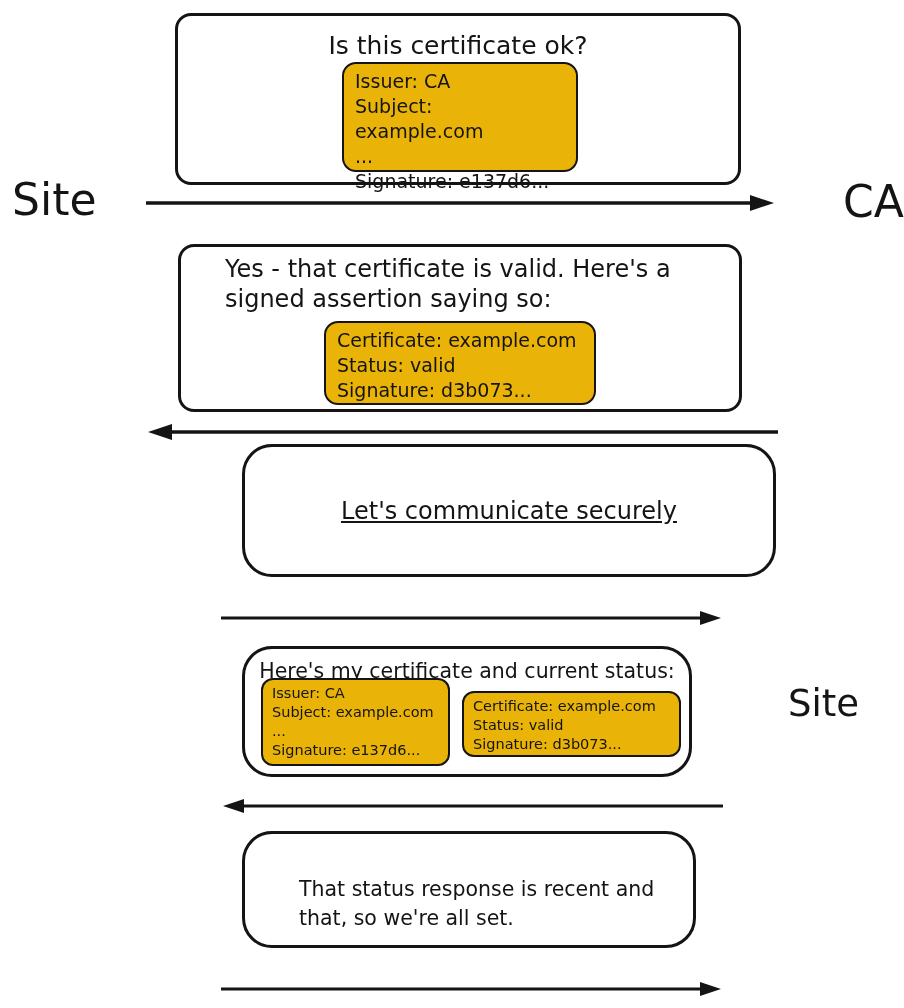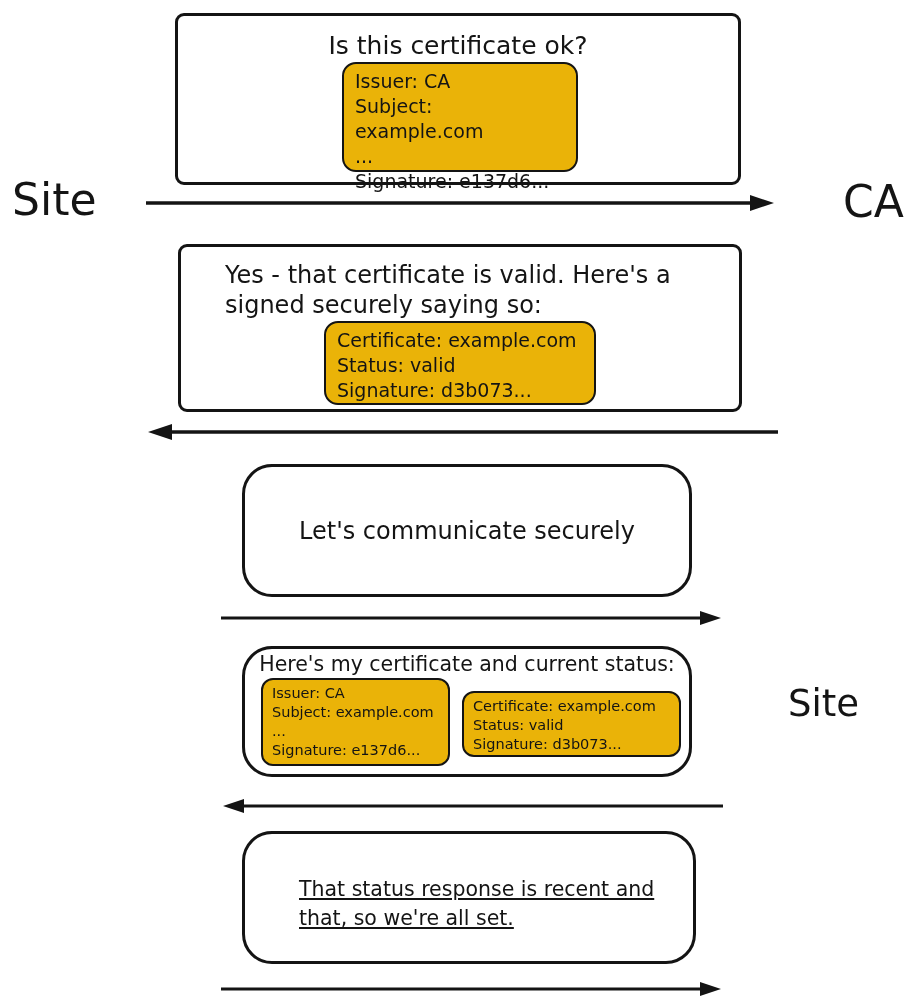--- a/index.html
+++ b/index.html
@@ -18,7 +18,7 @@
     border: 3.4px solid #141414;
     box-sizing: border-box;
   }
-  .bubble.big { border-radius: 9px; }
+  .bubble.big { border-radius: 16px; }
   .bubble.small { border-radius: 30px; }
   .inner-box {
     position: absolute;

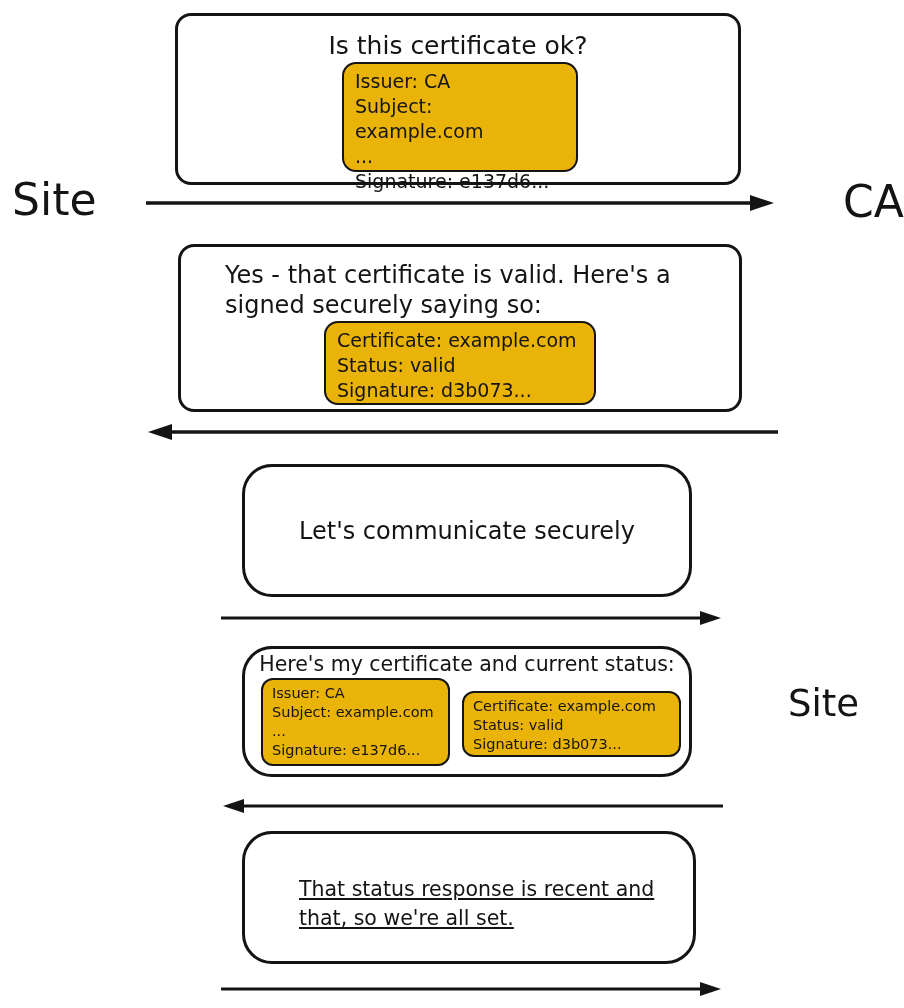--- a/index.html
+++ b/index.html
@@ -67,7 +67,7 @@
   </svg>
 
   <div class="bubble big" style="left:178px; top:244px; width:564px; height:168px;">
-    <div class="msg-text" style="padding:13px 0 0 44px;">
+    <div class="msg-text" style="padding:7px 0 0 44px;">
       <div>Yes - that certificate is valid. Here's a</div>
       <div>signed securely saying so:</div>
     </div>

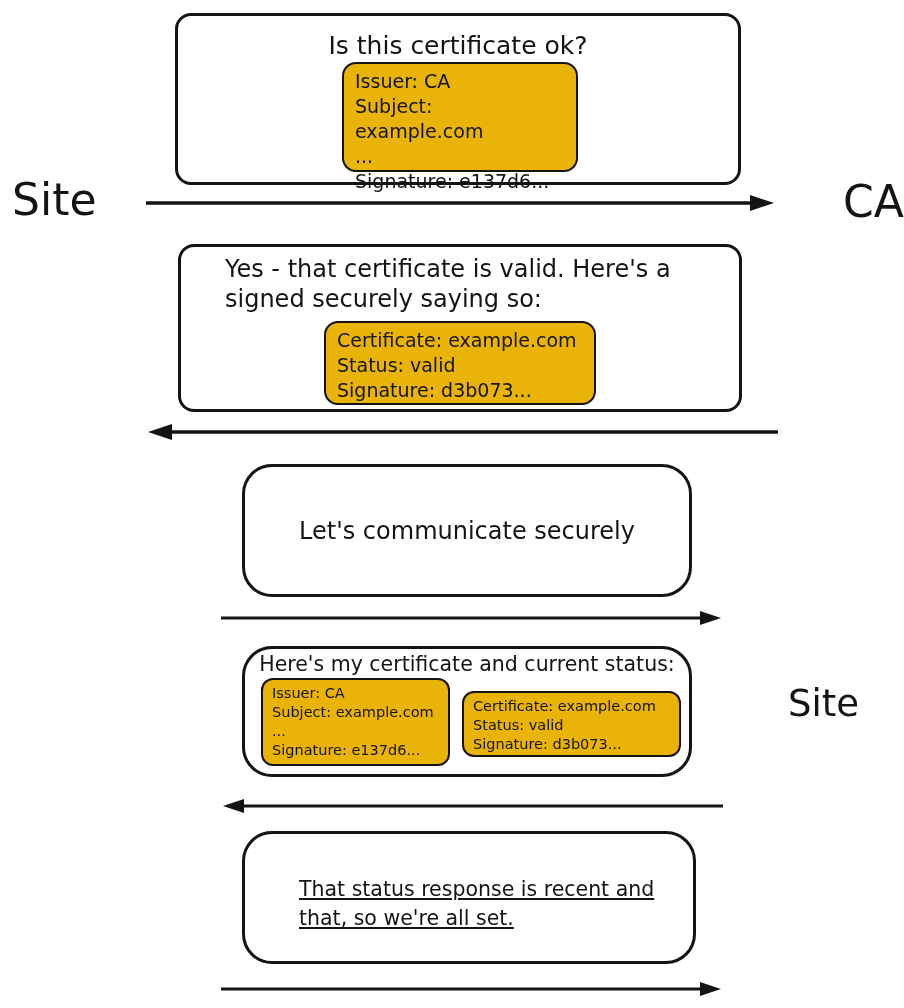--- a/index.html
+++ b/index.html
@@ -69,7 +69,7 @@
   <div class="bubble big" style="left:178px; top:244px; width:564px; height:168px;">
     <div class="msg-text" style="padding:7px 0 0 44px;">
       <div>Yes - that certificate is valid. Here's a</div>
-      <div>signed securely saying so:</div>
+      <div>signed assertion saying so:</div>
     </div>
   </div>
   <div class="inner-box lg" style="left:324px; top:321px; width:272px; height:84px;">

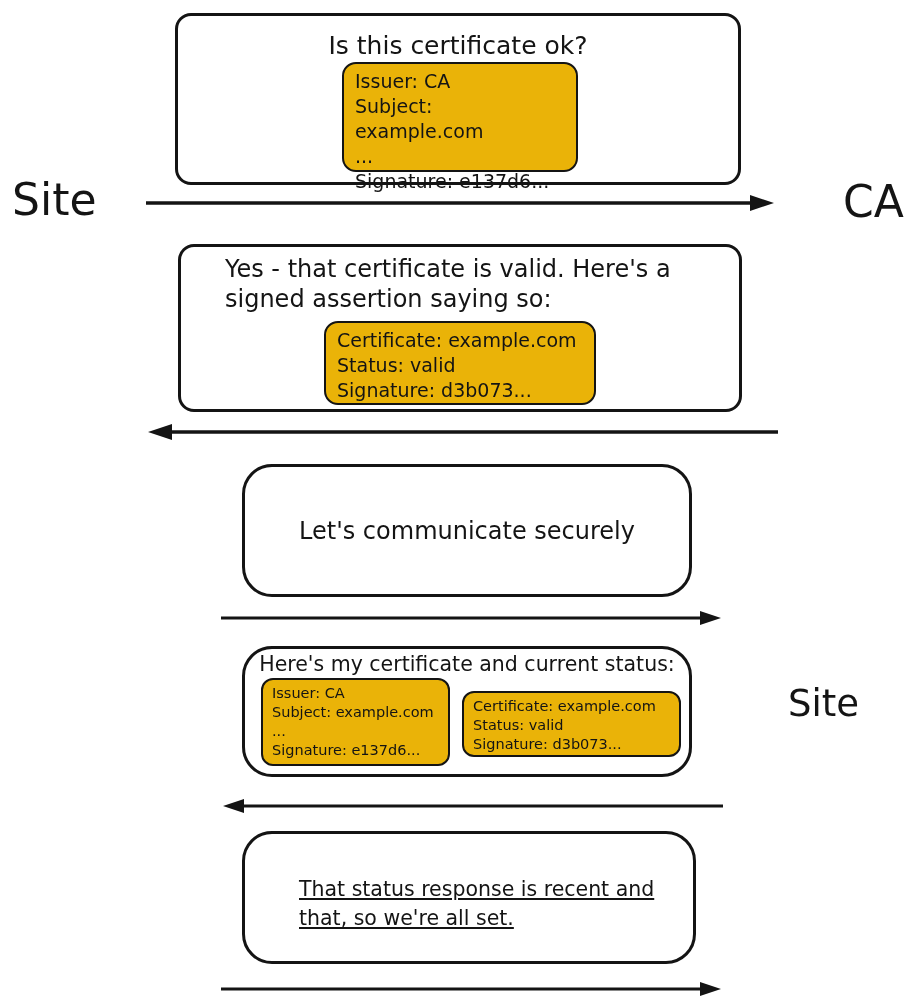--- a/index.html
+++ b/index.html
@@ -85,7 +85,7 @@
 
   <div class="actor md" style="left:788px; top:684px;">Site</div>
 
-  <div class="bubble small" style="left:242px; top:464px; width:450px; height:133px;">
+  <div class="bubble small" style="left:242px; top:444px; width:534px; height:133px;text-decoration:underline;">
     <div class="flex-center msg-text">Let's communicate securely</div>
   </div>
 

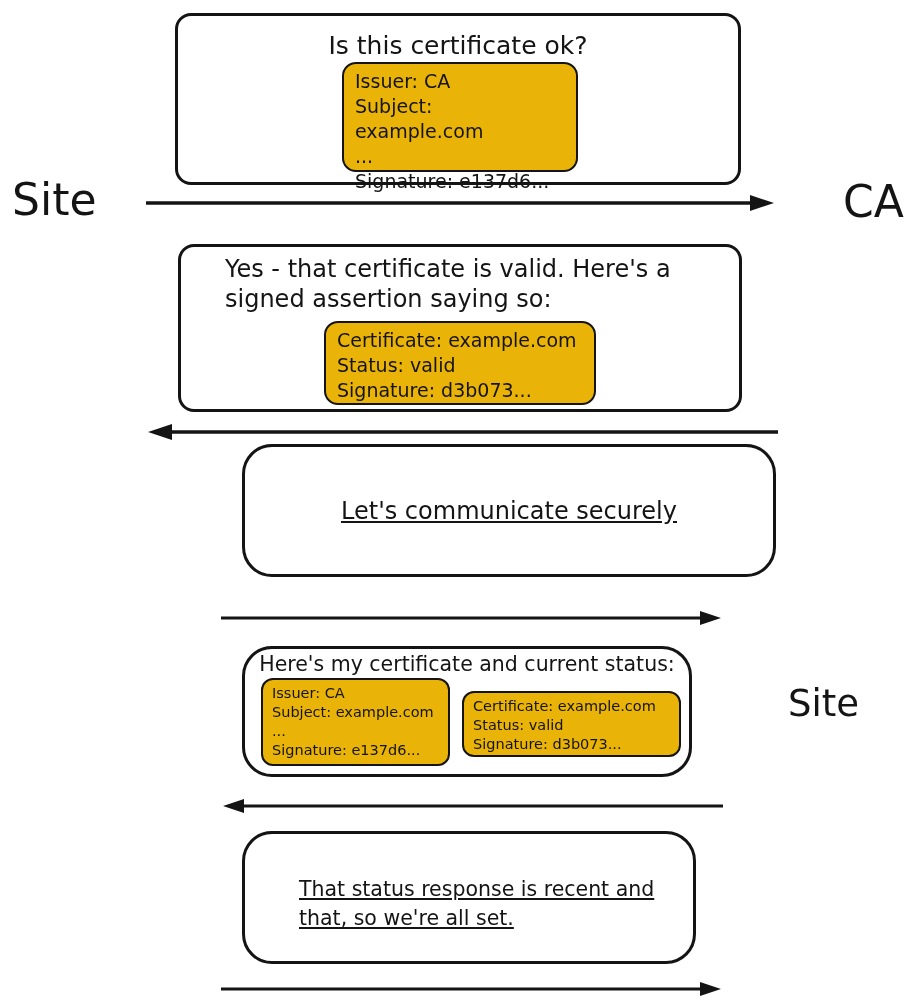--- a/index.html
+++ b/index.html
@@ -95,7 +95,7 @@
   </svg>
 
   <div class="bubble small" style="left:242px; top:646px; width:450px; height:131px;">
-    <div class="msg-text-sm" style="text-align:center; padding-top:1px;">Here's my certificate and current status:</div>
+    <div class="msg-text-sm" style="text-align:center; padding-top:8px;">Here's my certificate and current status:</div>
   </div>
   <div class="inner-box sm" style="left:261px; top:678px; width:189px; height:88px;">
     <div>Issuer: CA</div>

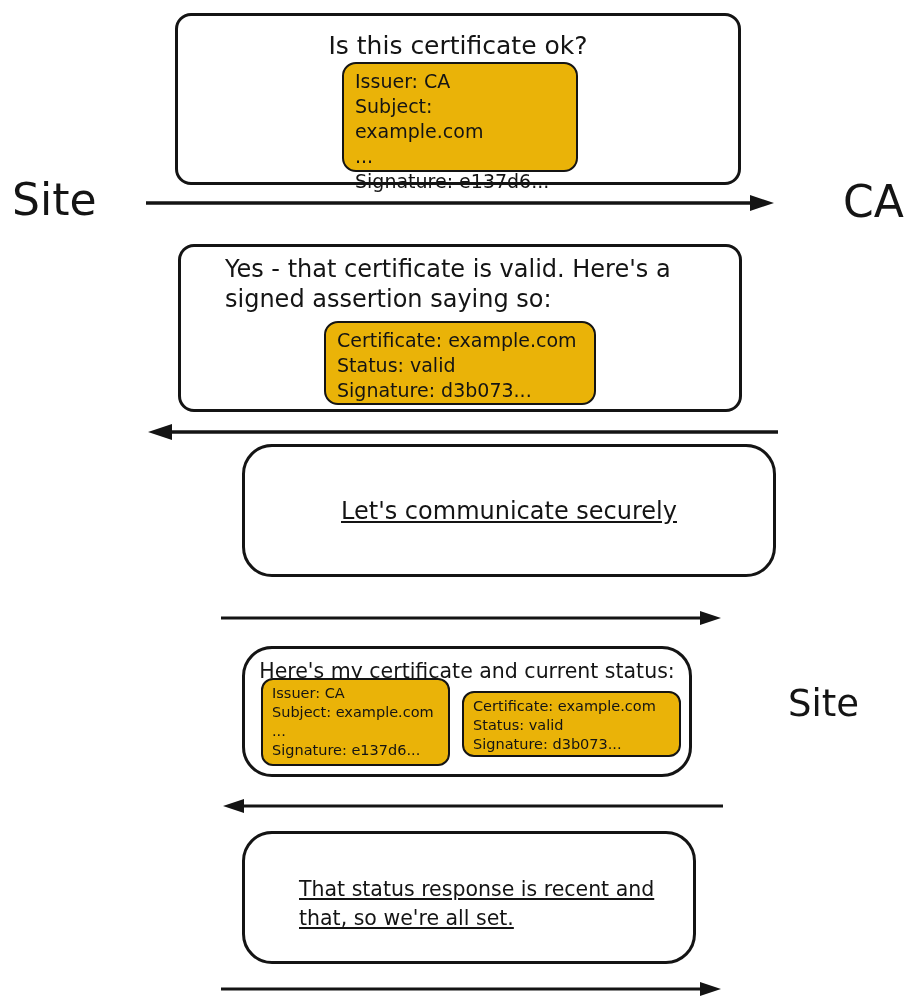--- a/index.html
+++ b/index.html
@@ -114,7 +114,7 @@
     <polygon points="23,5 2,12 23,19" fill="#141414"></polygon>
   </svg>
 
-  <div class="bubble small" style="left:242px; top:831px; width:454px; height:133px;text-decoration:underline;">
+  <div class="bubble small" style="left:242px; top:831px; width:454px; height:117px;">
     <div class="msg-text-sm" style="padding:41px 0 0 54px;">
       <div>That status response is recent and</div>
       <div>that, so we're all set.</div>

